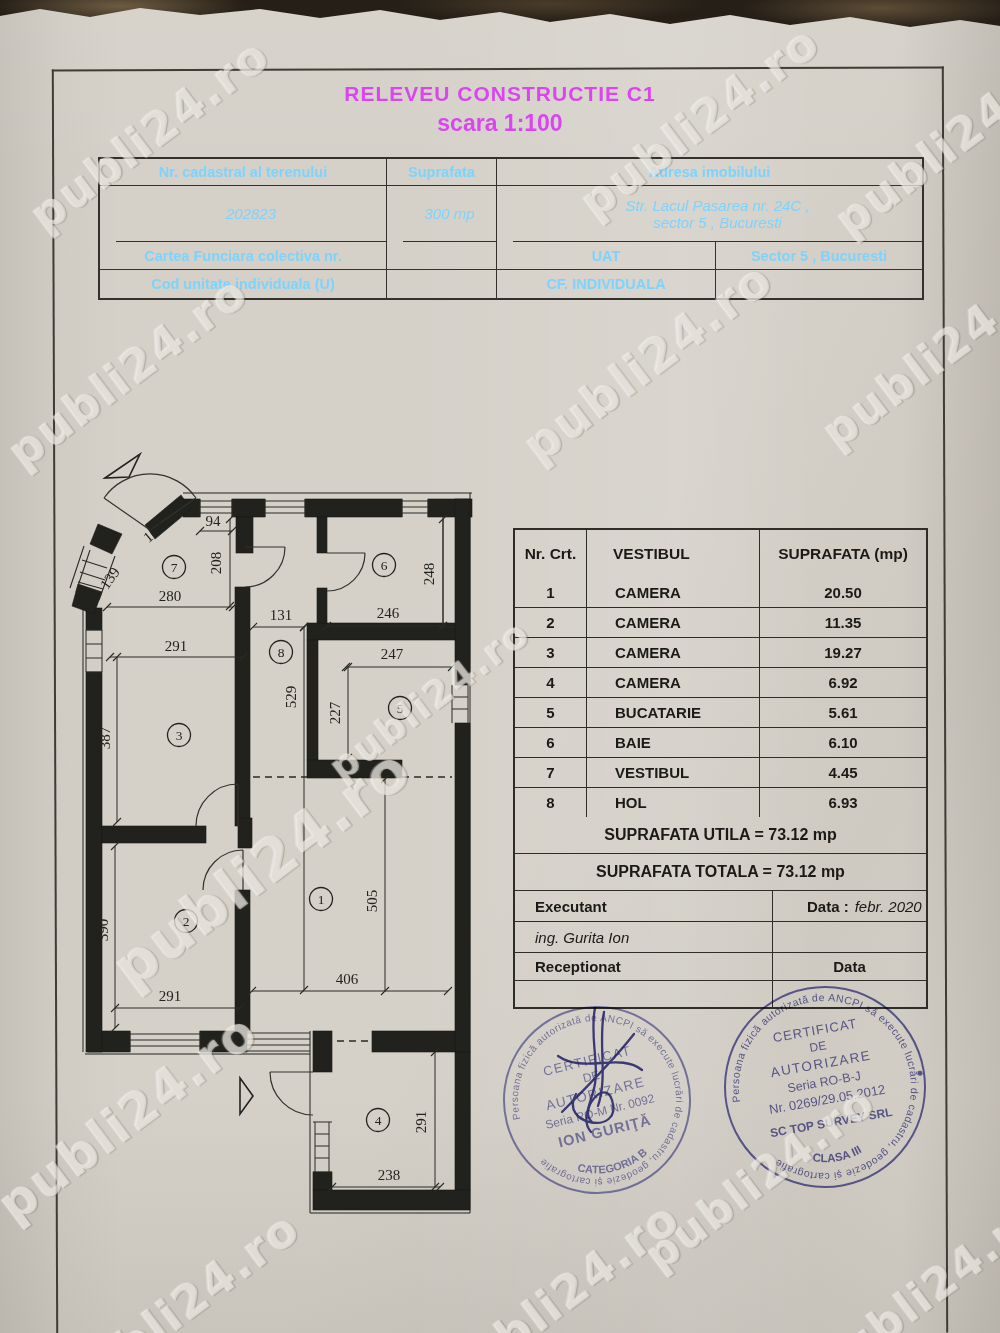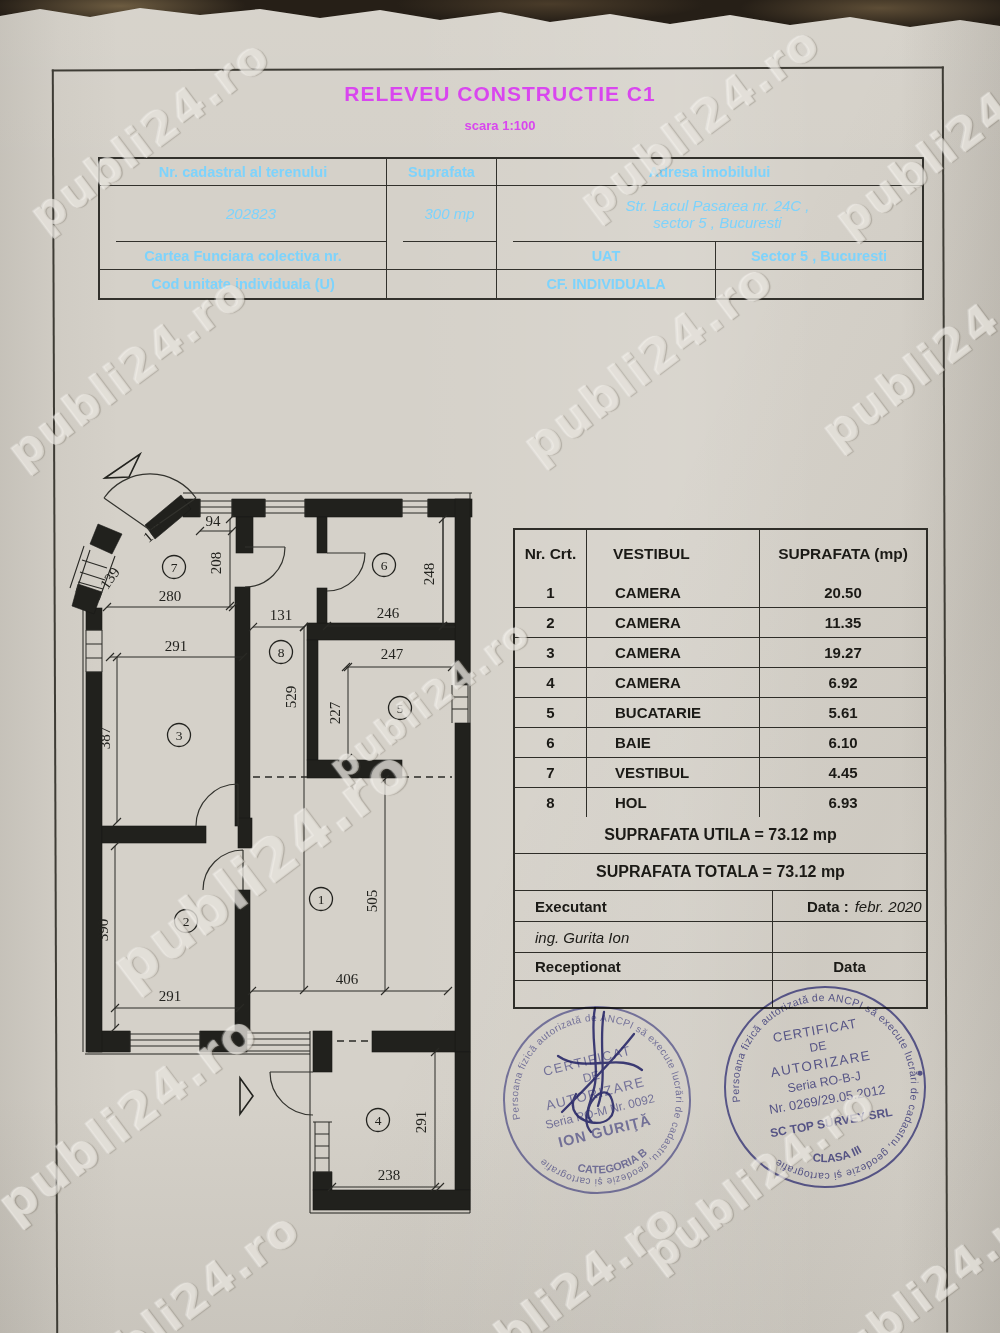--- a/index.html
+++ b/index.html
@@ -34,7 +34,7 @@
   
   .title-block { position:absolute; left:0; top:82px; width:1000px; text-align:center; color:#d946ef; }
   .title-line1 { font-size:21px; font-weight:bold; letter-spacing:1px; }
-  .title-line2 { font-size:13px; font-weight:bold; margin-top:12px; }
+  .title-line2 { font-size:23px; font-weight:bold; margin-top:4px; }
   
   .header-table {
     position:absolute; left:98px; top:157px; width:826px;

